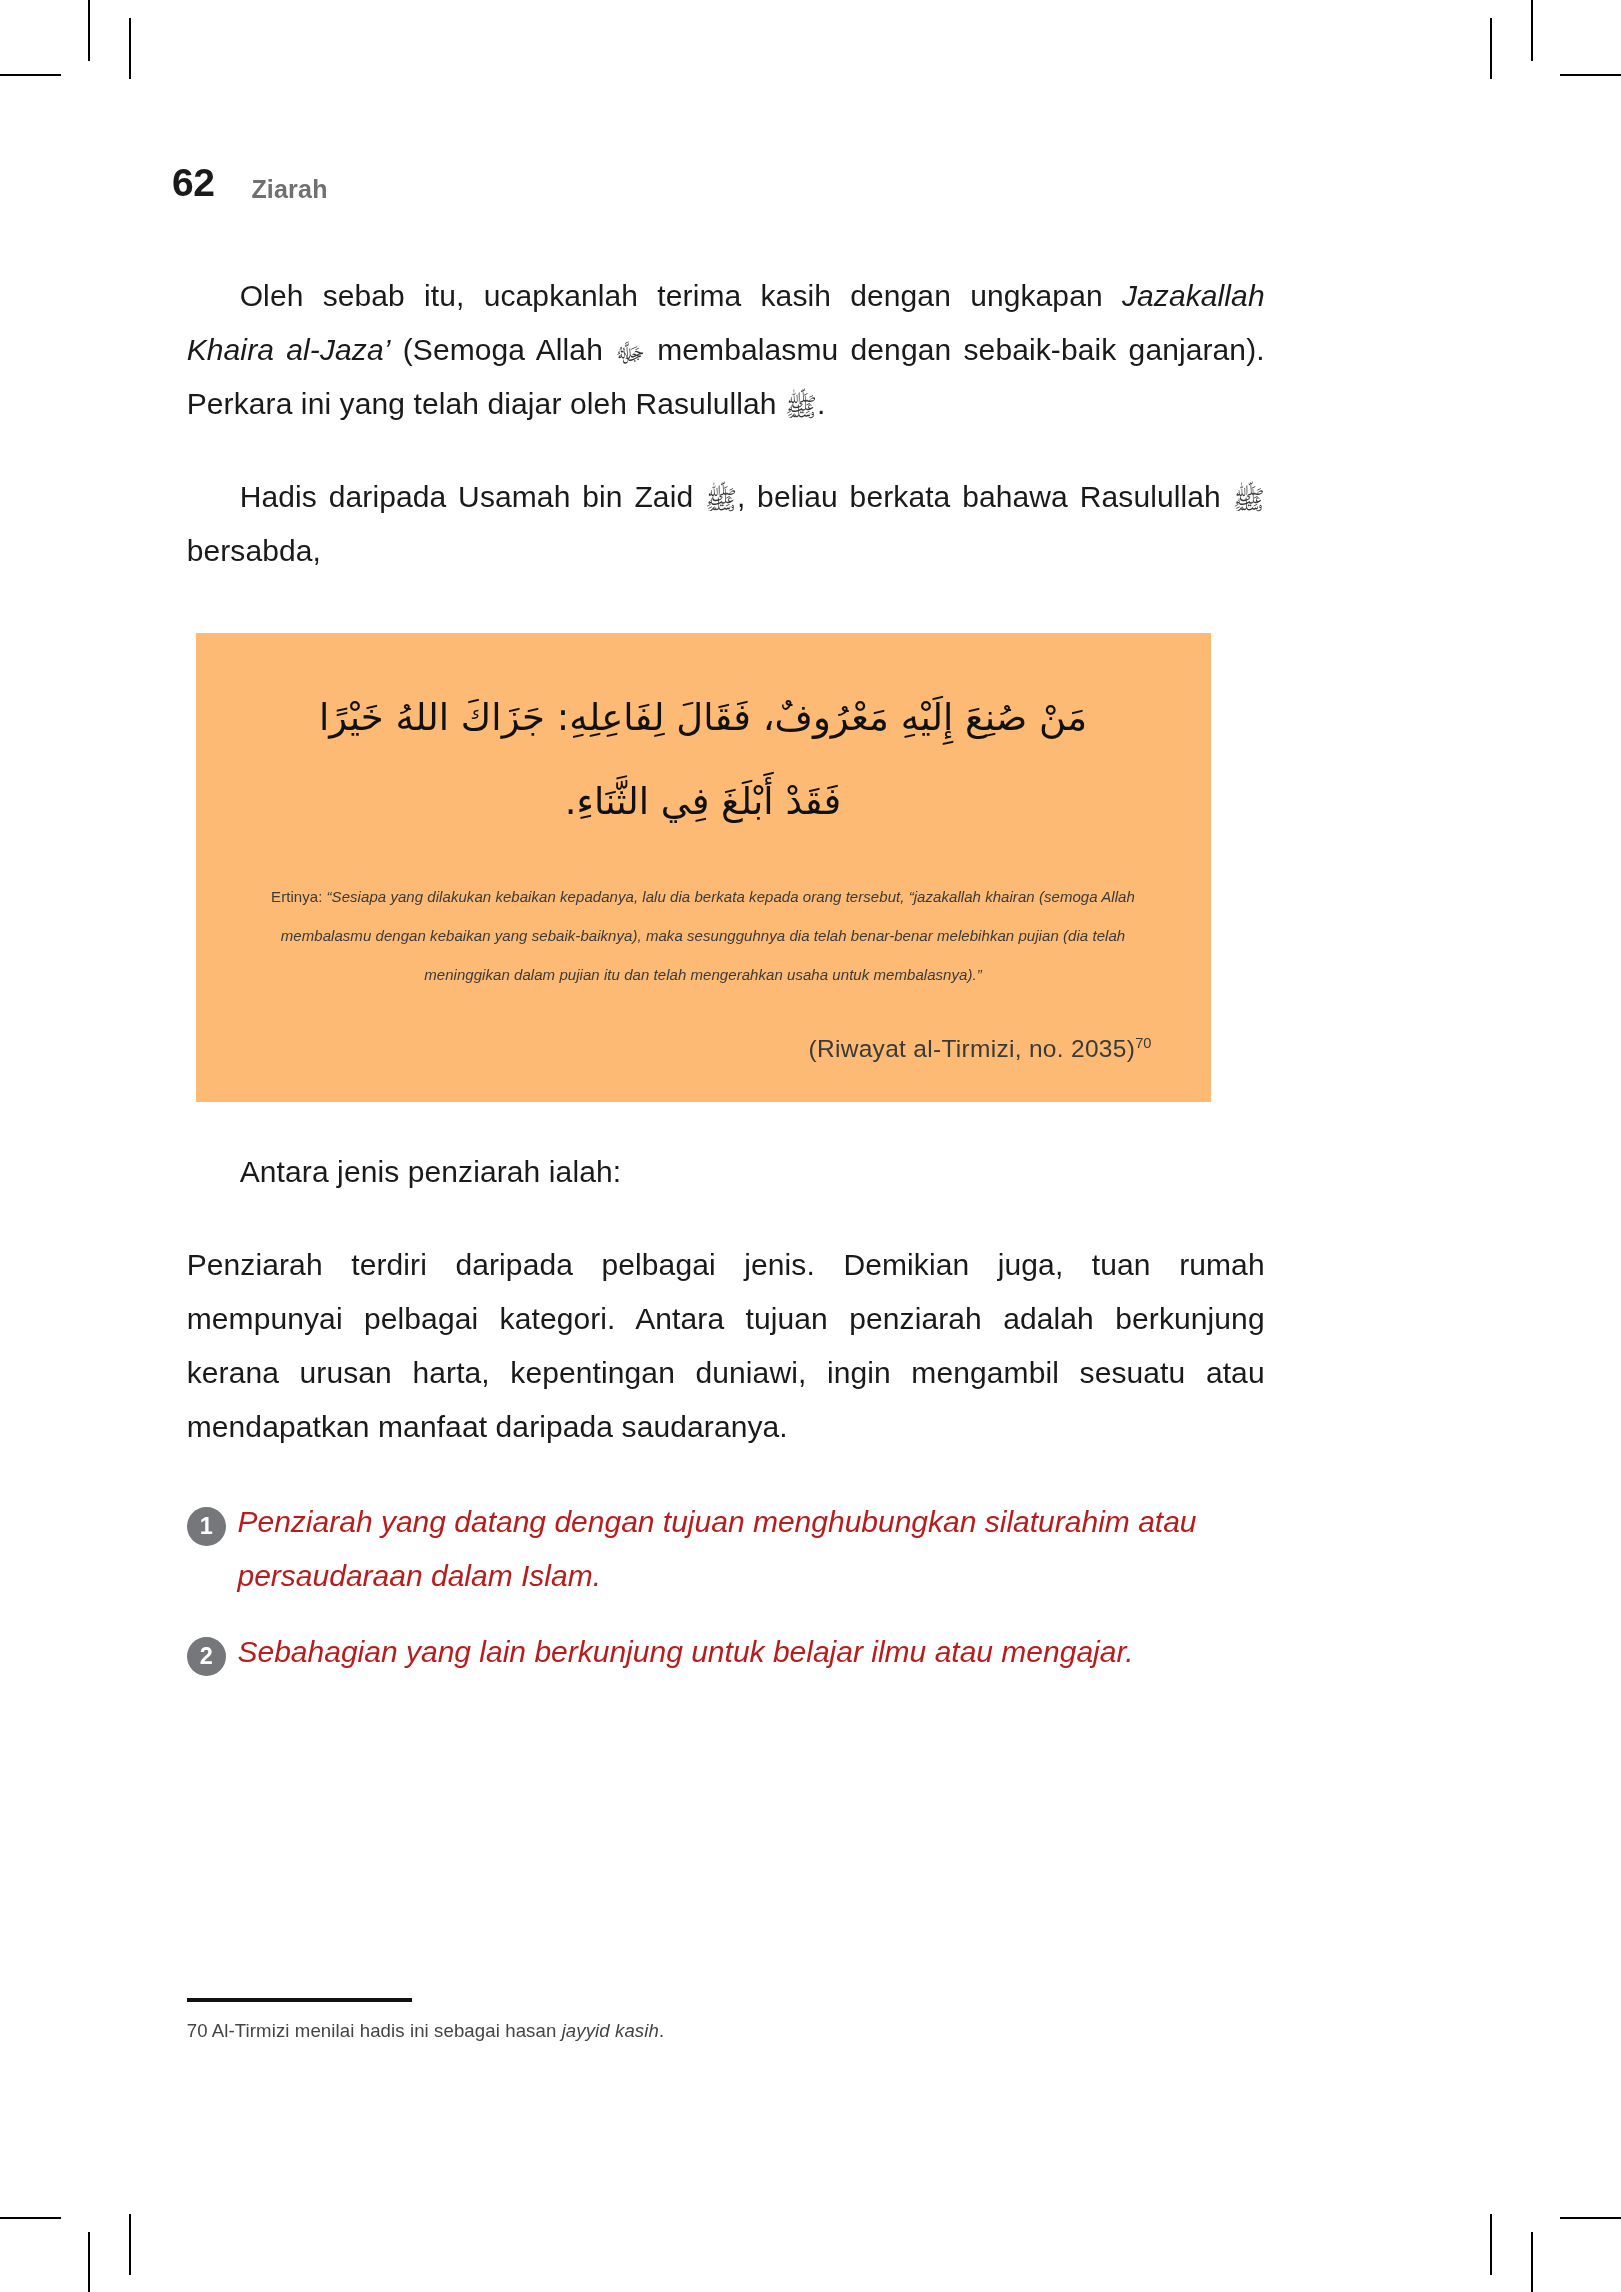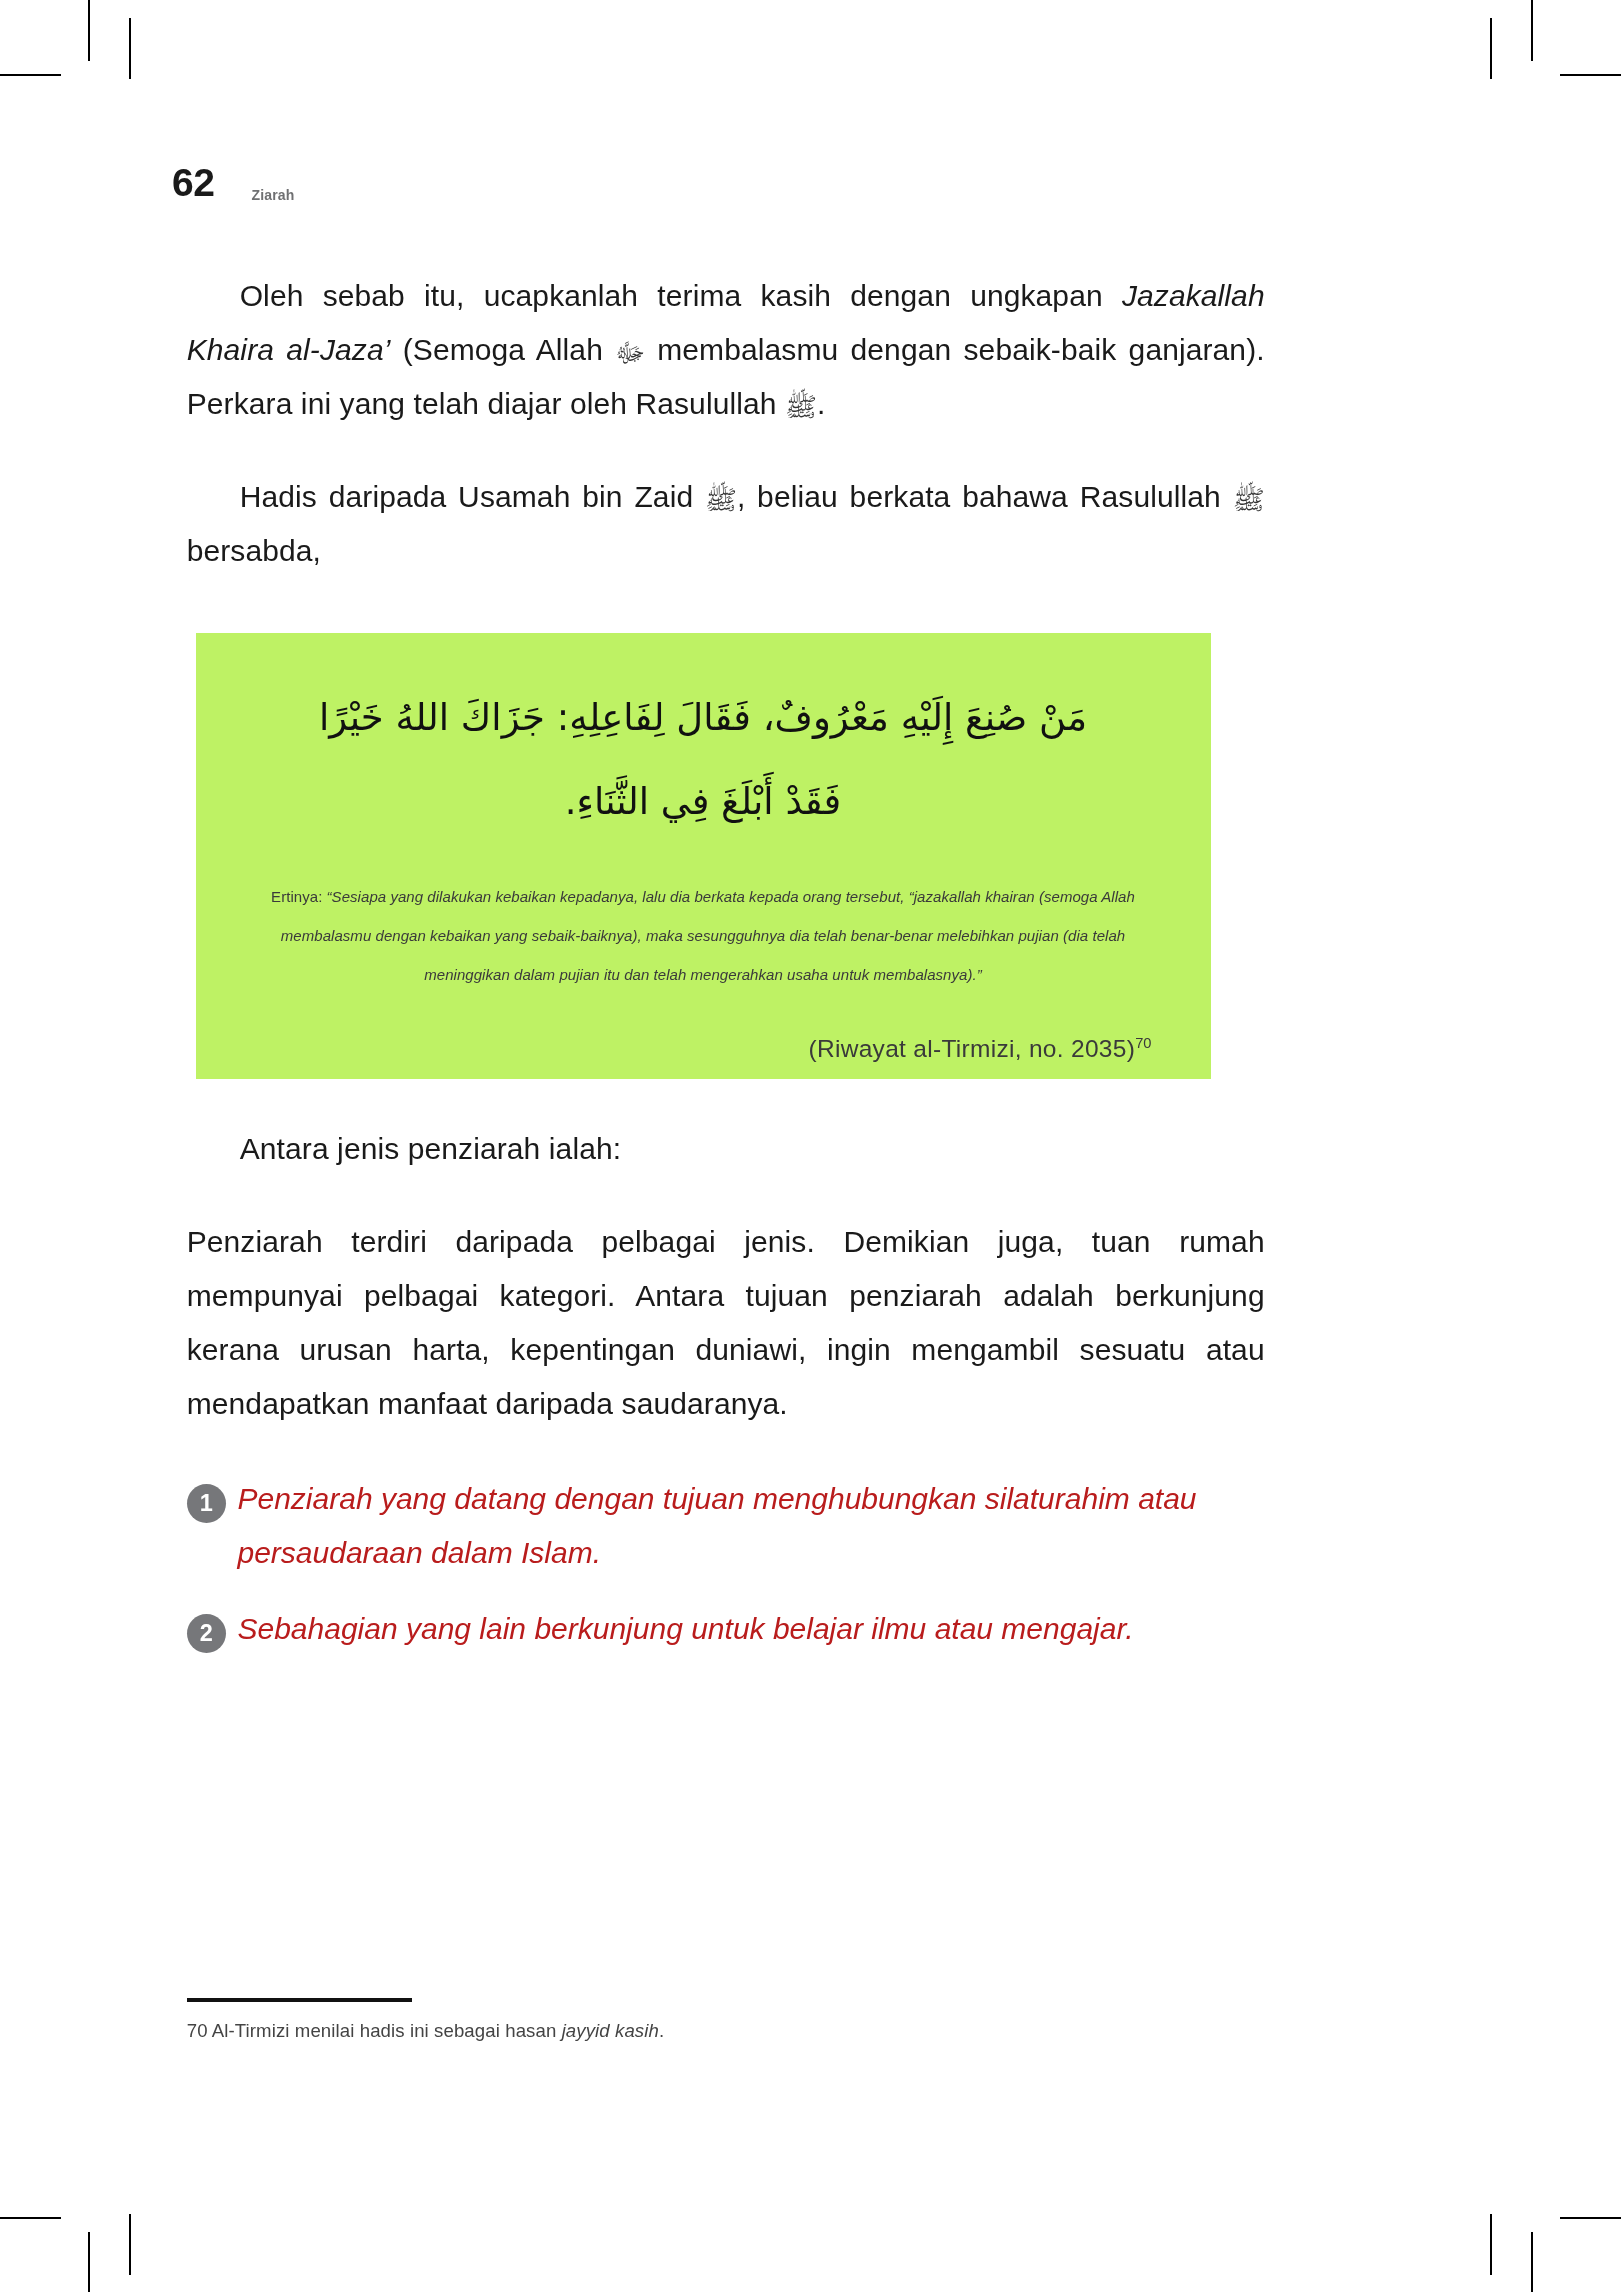--- a/index.html
+++ b/index.html
@@ -48,7 +48,7 @@
     line-height: 1;
   }
   .runtitle {
-    font-size: 14px;
+    font-size: 25px;
     font-weight: 700;
     color: #6f7072;
     letter-spacing: 0.2px;

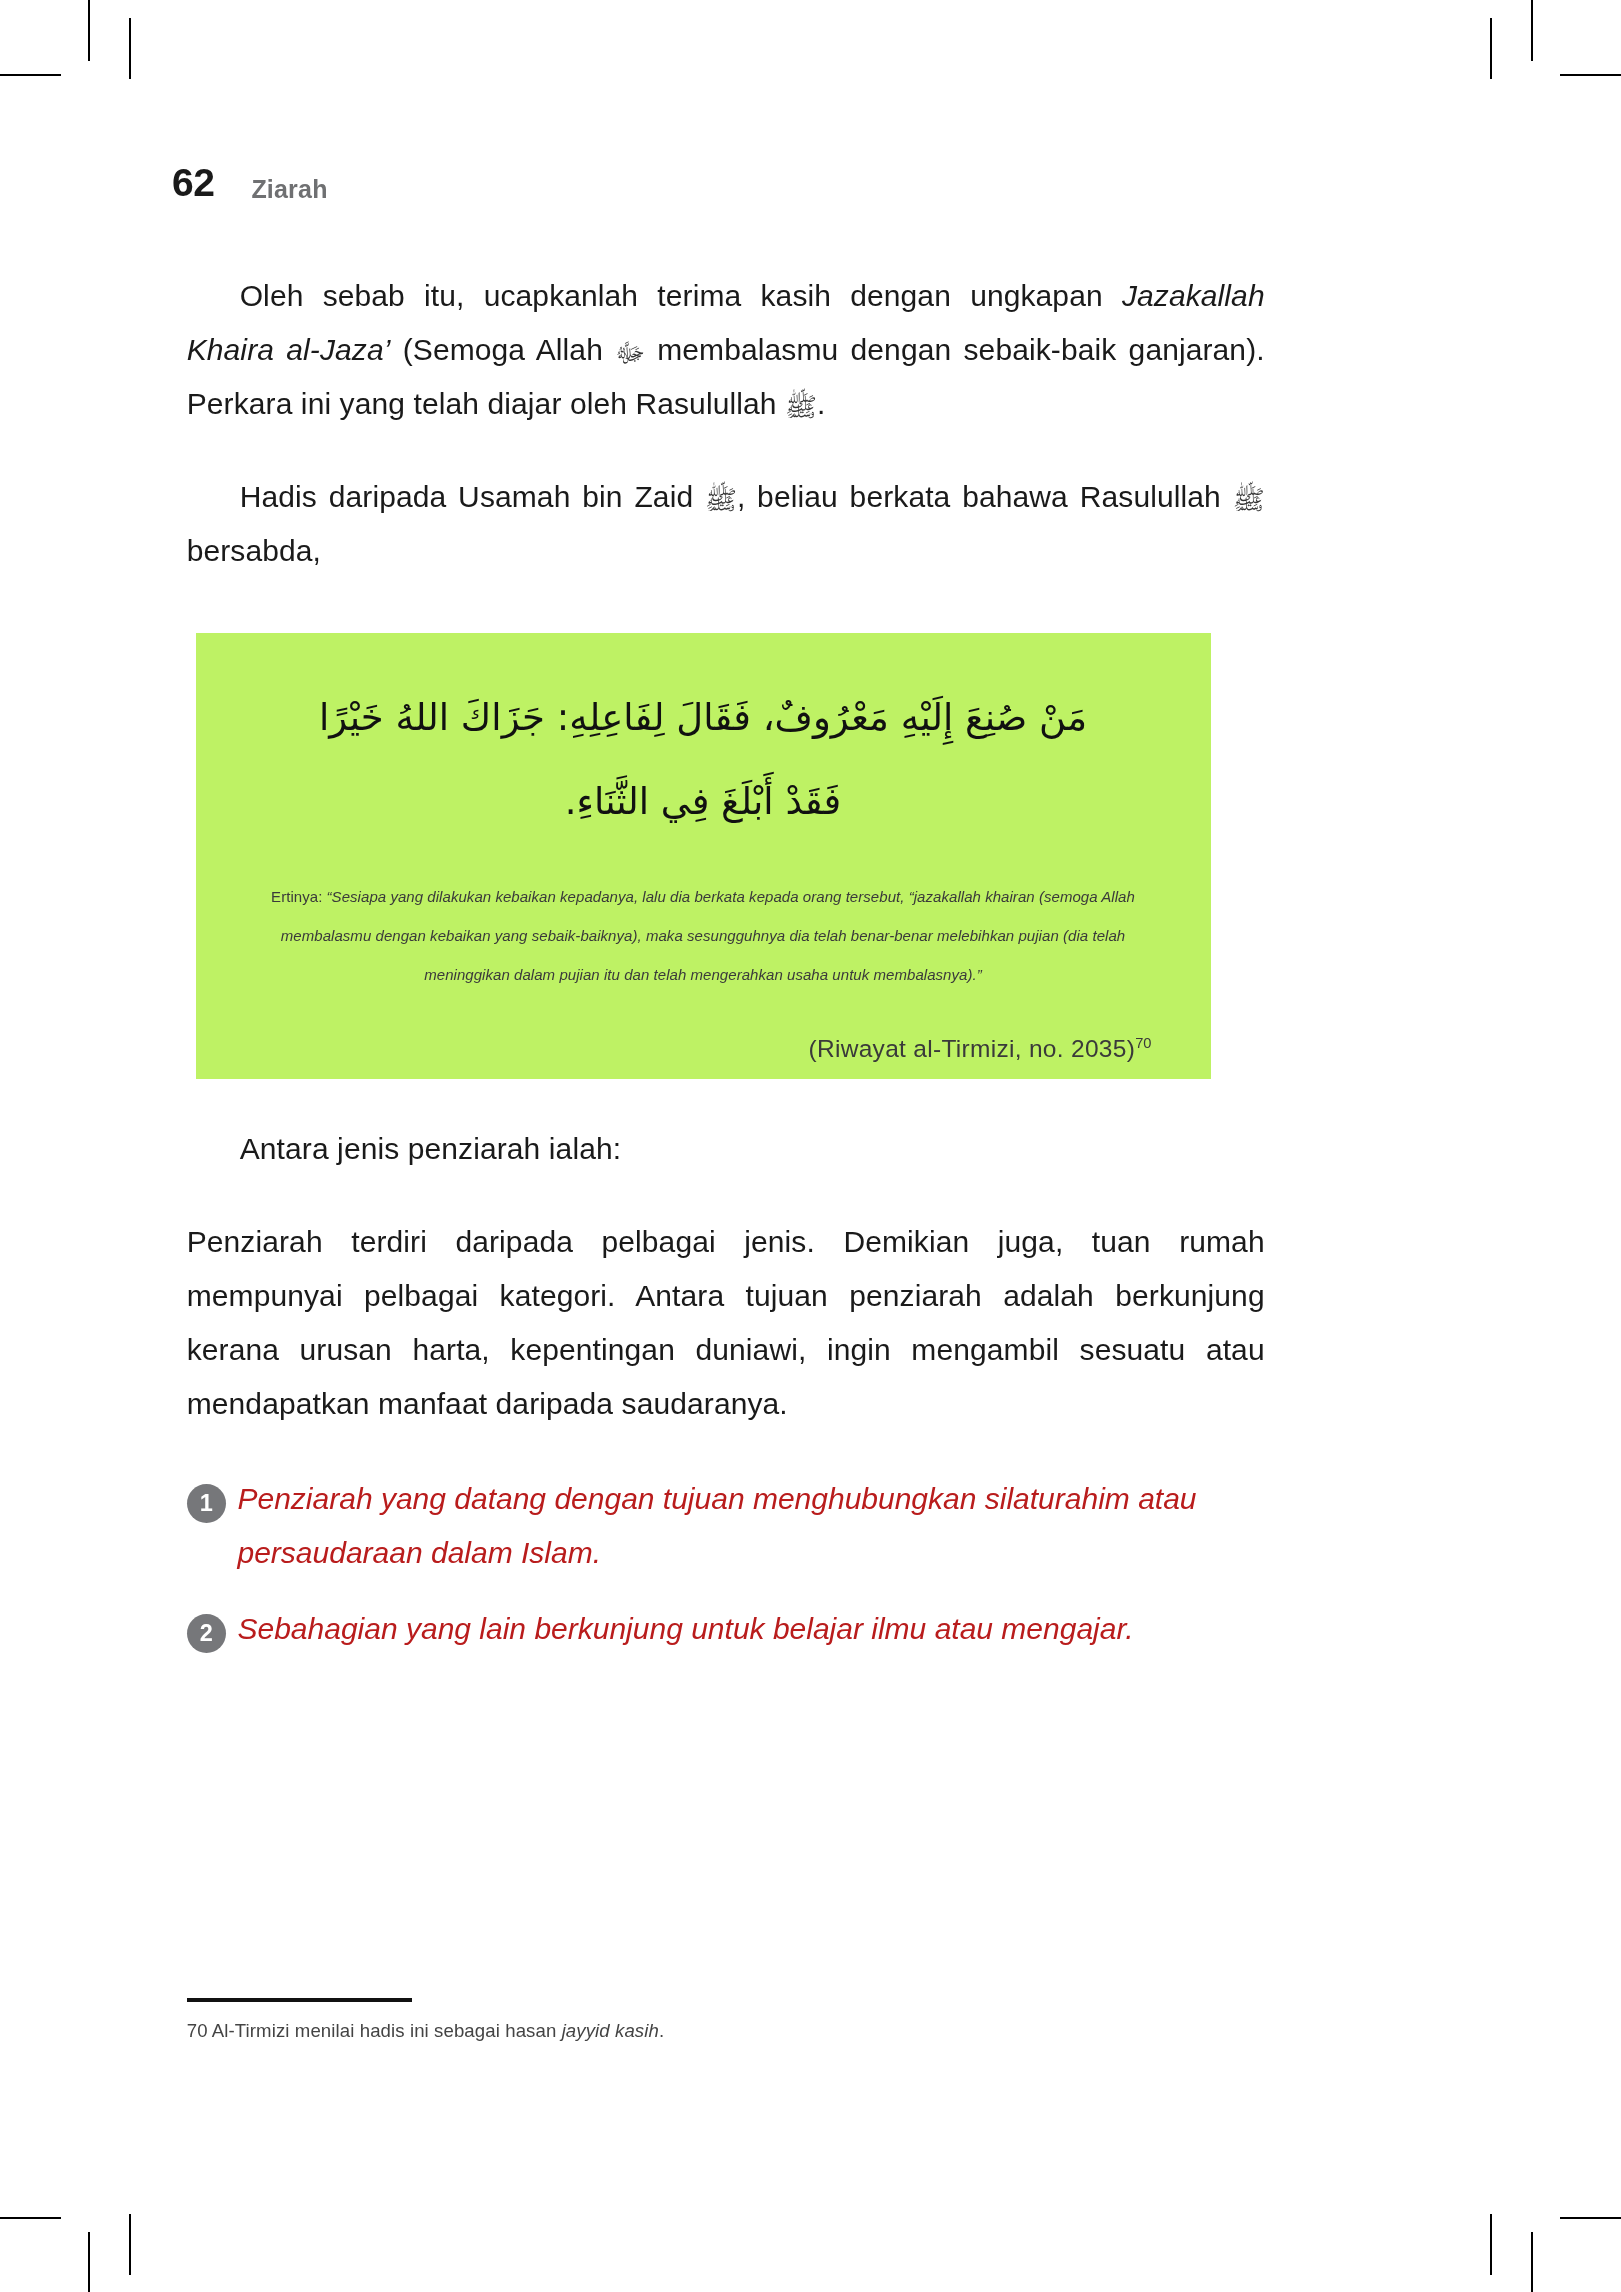--- a/index.html
+++ b/index.html
@@ -87,8 +87,8 @@
     margin-top: 55px;
     margin-left: 23.5px;
     width: 1015px;
-    background: #bef264;
-    padding: 43px 55px 16px 55px;
+    background: #fdba74;
+    padding: 43px 55px 39px 55px;
     box-sizing: border-box;
   }
   .arabic {

